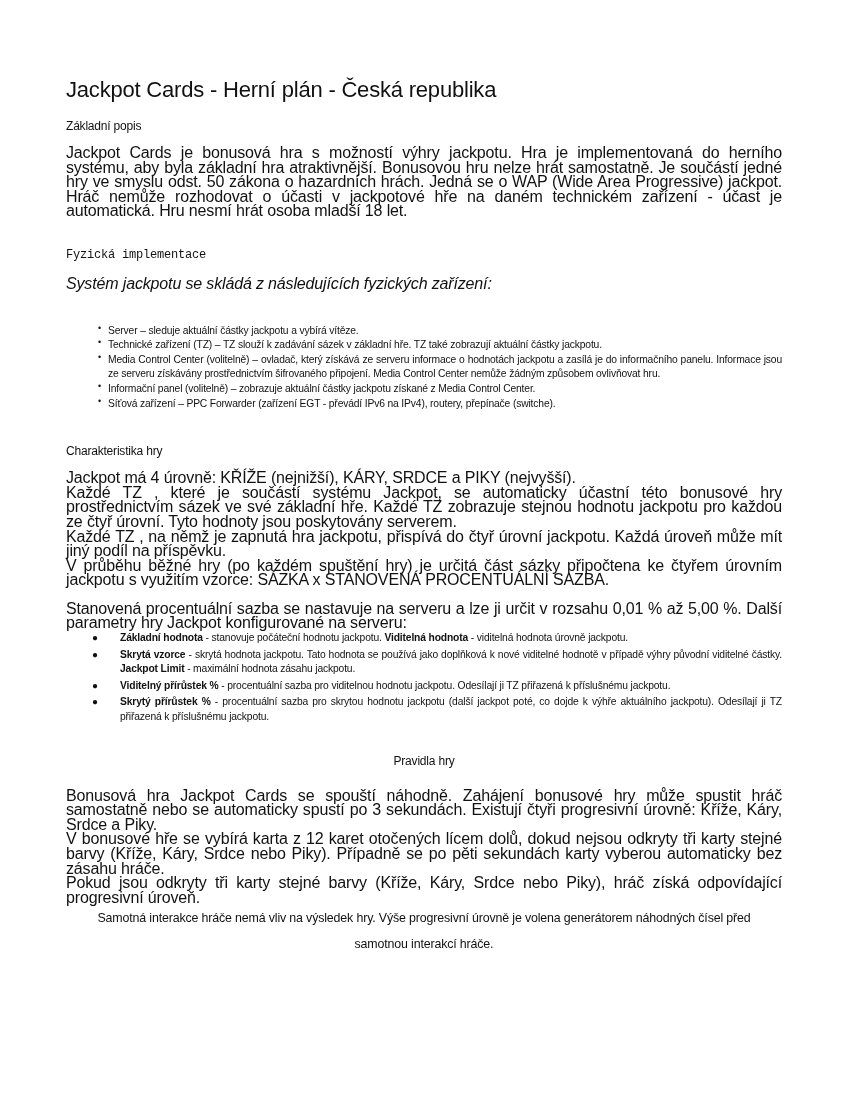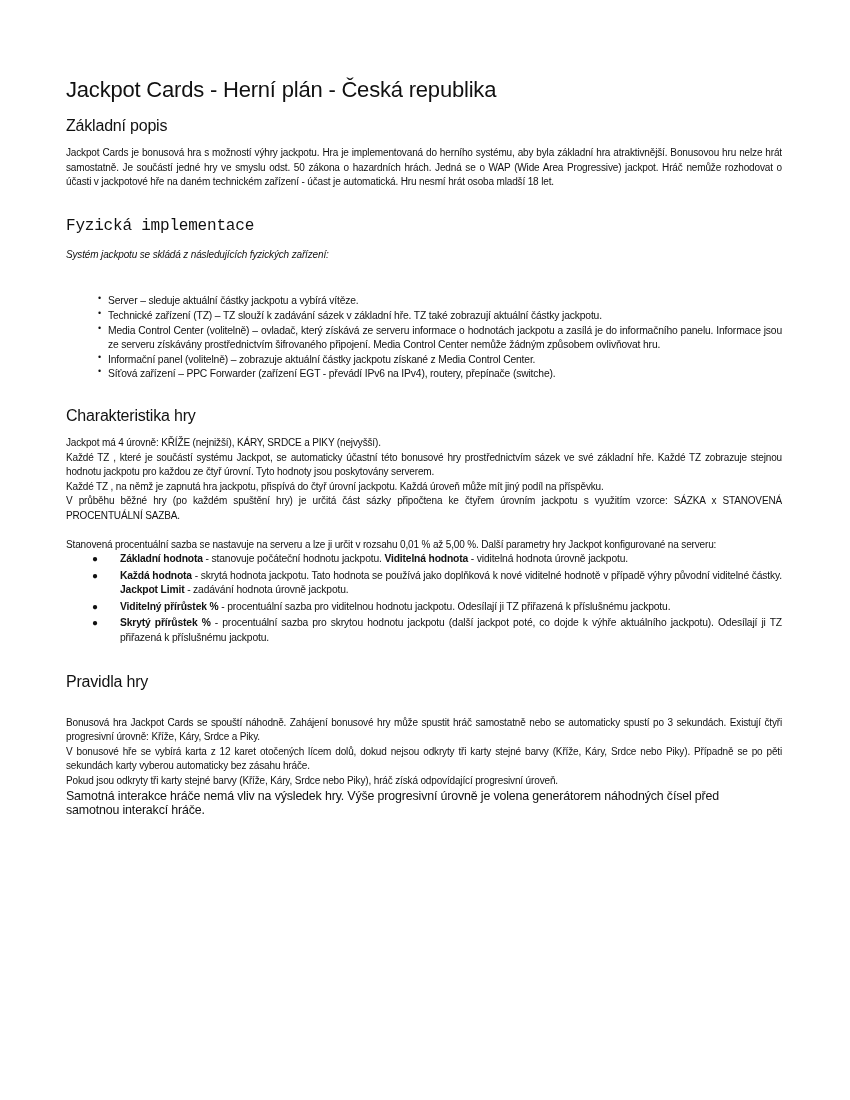--- a/index.html
+++ b/index.html
@@ -7,7 +7,7 @@
          font-family: "Liberation Sans", "DejaVu Sans", sans-serif; color: #111; }
   .page { position: absolute; left: 66px; top: 76px; width: 716px; }
   h1 { font-weight: normal; font-size: 22px; margin: 0; line-height: 28px; letter-spacing: -0.2px; }
-  h2 { font-weight: normal; font-size: 16px; margin: 0; line-height: 24px; letter-spacing: -0.2px; }
+  h2 { font-weight: normal; font-size: 12px; margin: 0; line-height: 24px; letter-spacing: -0.2px; }
   p { margin: 0; font-size: 10px; line-height: 14.6px; text-align: justify; letter-spacing: -0.15px; }
   p.lg { font-size: 12.4px; line-height: 14px; text-align: left; }
   ul { margin: 0; padding: 0; list-style: none; }

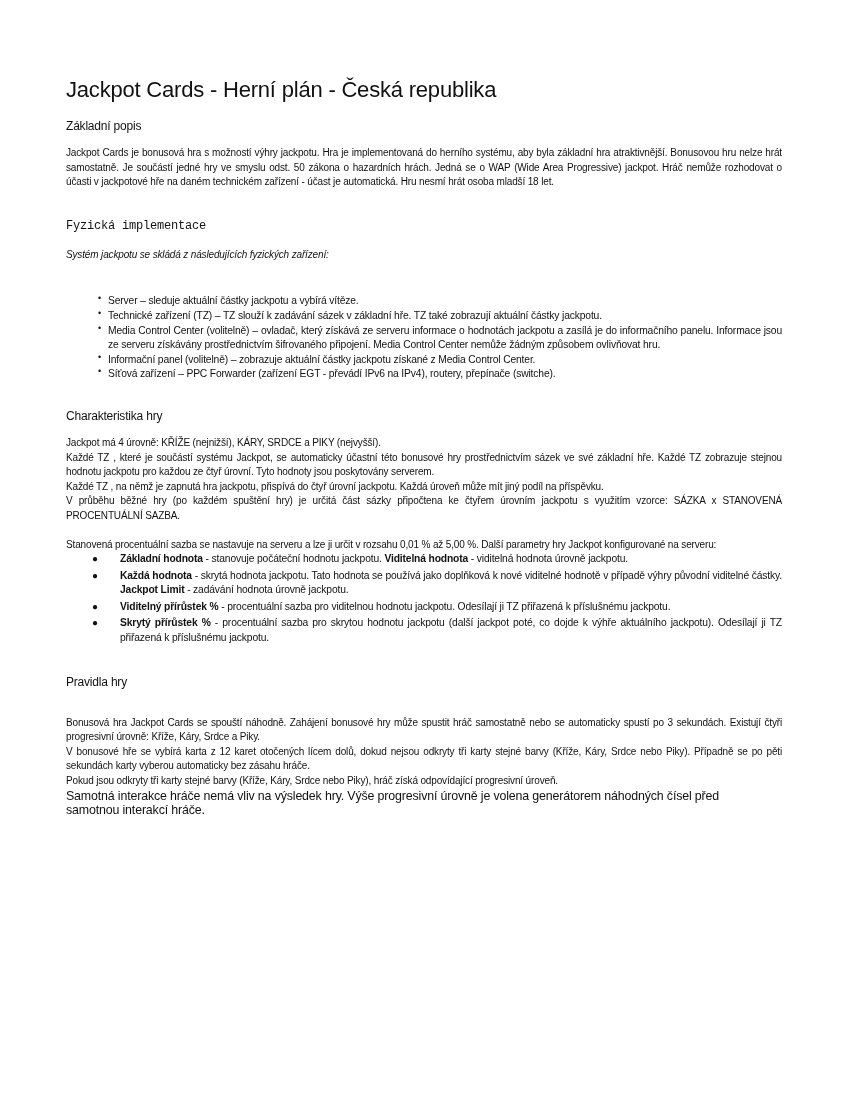--- a/index.html
+++ b/index.html
@@ -8,7 +8,7 @@
   .page { position: absolute; left: 66px; top: 76px; width: 716px; }
   h1 { font-weight: normal; font-size: 22px; margin: 0; line-height: 28px; letter-spacing: -0.2px; }
   h2 { font-weight: normal; font-size: 12px; margin: 0; line-height: 24px; letter-spacing: -0.2px; }
-  p { margin: 0; font-size: 10px; line-height: 14.6px; text-align: justify; letter-spacing: -0.15px; }
+  p { margin: 0; font-size: 16px; line-height: 14.6px; text-align: justify; letter-spacing: -0.15px; }
   p.lg { font-size: 12.4px; line-height: 14px; text-align: left; }
   ul { margin: 0; padding: 0; list-style: none; }
   li { font-size: 10.3px; line-height: 14.6px; text-align: justify; letter-spacing: -0.15px; position: relative; }

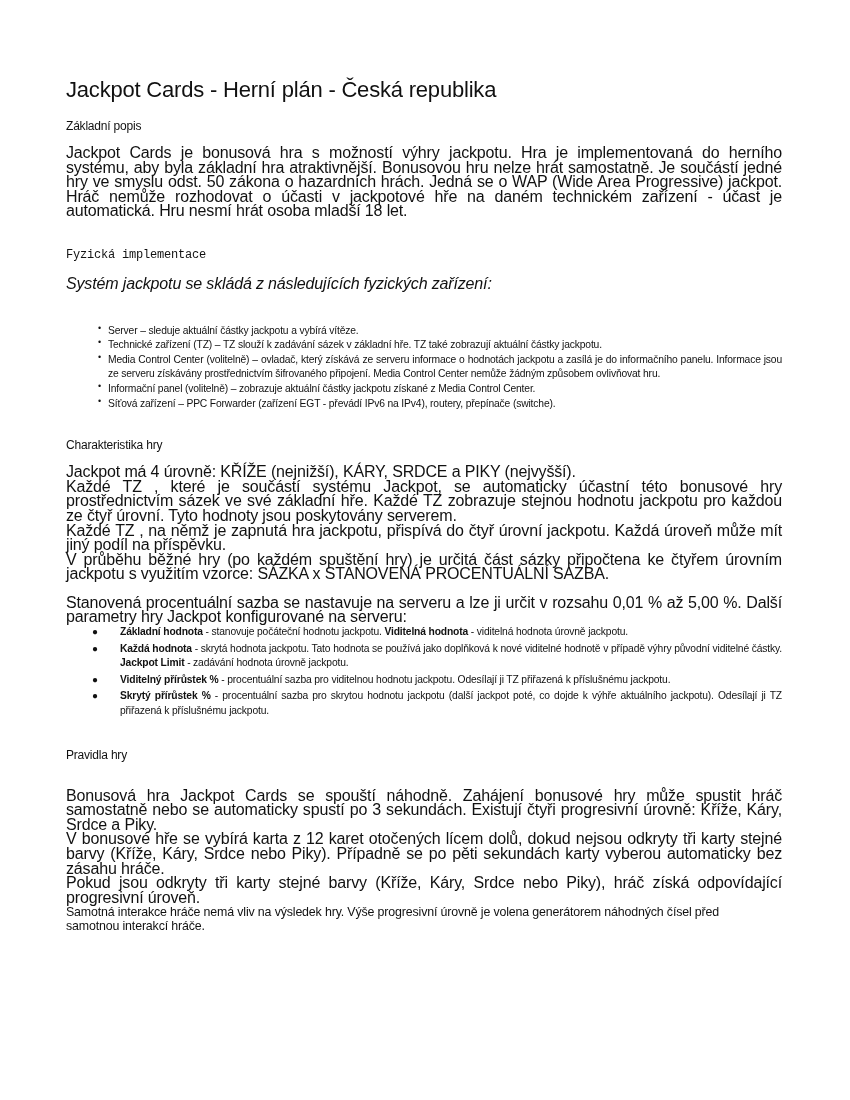--- a/index.html
+++ b/index.html
@@ -37,7 +37,7 @@
     <li><span class="b">•</span><span>Síťová zařízení – PPC Forwarder (zařízení EGT - převádí IPv6 na IPv4), routery, přepínače (switche).</span></li>
   </ul>
 
-  <h2 style="margin-top:22px; margin-bottom:8px;">Charakteristika hry</h2>
+  <h2 style="margin-top:28px; margin-bottom:8px;">Charakteristika hry</h2>
   <p>Jackpot má 4 úrovně: KŘÍŽE (nejnižší), KÁRY, SRDCE a PIKY (nejvyšší).</p>
   <p>Každé TZ , které je součástí systému Jackpot, se automaticky účastní této bonusové hry prostřednictvím sázek ve své základní hře. Každé TZ zobrazuje stejnou hodnotu jackpotu pro každou ze čtyř úrovní. Tyto hodnoty jsou poskytovány serverem.</p>
   <p>Každé TZ , na němž je zapnutá hra jackpotu, přispívá do čtyř úrovní jackpotu. Každá úroveň může mít jiný podíl na příspěvku.</p>

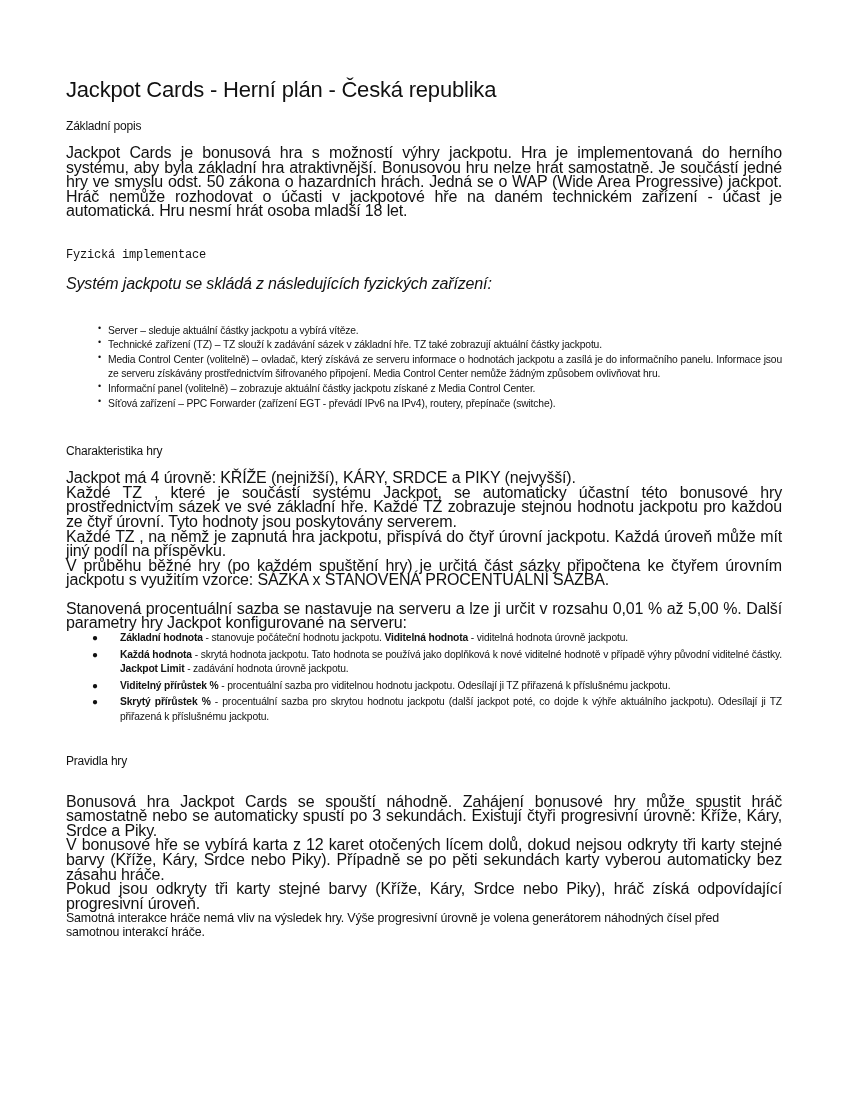--- a/index.html
+++ b/index.html
@@ -45,7 +45,7 @@
   <p style="margin-top:14px;">Stanovená procentuální sazba se nastavuje na serveru a lze ji určit v rozsahu 0,01 % až 5,00 %. Další parametry hry Jackpot konfigurované na serveru:</p>
   <ul class="dots">
     <li><span class="b">●</span><b>Základní hodnota</b><span> - stanovuje počáteční hodnotu jackpotu. </span><b>Viditelná hodnota</b><span> - viditelná hodnota úrovně jackpotu.</span></li>
-    <li style="margin-top:2px;"><span class="b">●</span><b>Každá hodnota</b><span> - skrytá hodnota jackpotu. Tato hodnota se používá jako doplňková k nové viditelné hodnotě v případě výhry původní viditelné částky. </span><b>Jackpot Limit</b><span> - zadávání hodnota úrovně jackpotu.</span></li>
+    <li style="margin-top:2px;"><span class="b">●</span><b>Skrytá vzorce</b><span> - skrytá hodnota jackpotu. Tato hodnota se používá jako doplňková k nové viditelné hodnotě v případě výhry původní viditelné částky. </span><b>Jackpot Limit</b><span> - zadávání hodnota úrovně jackpotu.</span></li>
     <li style="margin-top:2px;"><span class="b">●</span><b>Viditelný přírůstek %</b><span> - procentuální sazba pro viditelnou hodnotu jackpotu. Odesílají ji TZ přiřazená k příslušnému jackpotu.</span></li>
     <li style="margin-top:2px;"><span class="b">●</span><b>Skrytý přírůstek %</b><span> - procentuální sazba pro skrytou hodnotu jackpotu (další jackpot poté, co dojde k výhře aktuálního jackpotu). Odesílají ji TZ přiřazená k příslušnému jackpotu.</span></li>
   </ul>

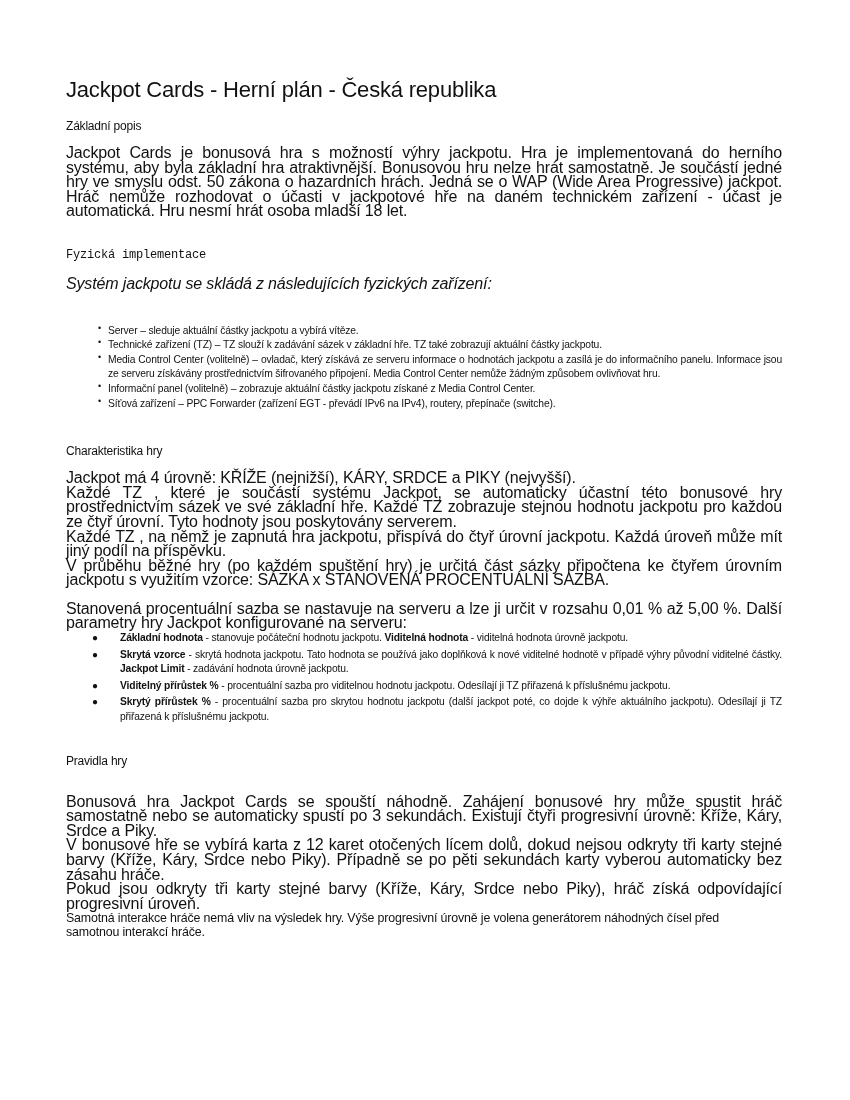--- a/index.html
+++ b/index.html
@@ -45,7 +45,7 @@
   <p style="margin-top:14px;">Stanovená procentuální sazba se nastavuje na serveru a lze ji určit v rozsahu 0,01 % až 5,00 %. Další parametry hry Jackpot konfigurované na serveru:</p>
   <ul class="dots">
     <li><span class="b">●</span><b>Základní hodnota</b><span> - stanovuje počáteční hodnotu jackpotu. </span><b>Viditelná hodnota</b><span> - viditelná hodnota úrovně jackpotu.</span></li>
-    <li style="margin-top:2px;"><span class="b">●</span><b>Skrytá vzorce</b><span> - skrytá hodnota jackpotu. Tato hodnota se používá jako doplňková k nové viditelné hodnotě v případě výhry původní viditelné částky. </span><b>Jackpot Limit</b><span> - zadávání hodnota úrovně jackpotu.</span></li>
+    <li style="margin-top:2px;"><span class="b">●</span><b>Skrytá vzorce</b><span> - skrytá hodnota jackpotu. Tato hodnota se používá jako doplňková k nové viditelné hodnotě v případě výhry původní viditelné částky. </span><b>Jackpot Limit</b><span> - maximální hodnota zásahu jackpotu.</span></li>
     <li style="margin-top:2px;"><span class="b">●</span><b>Viditelný přírůstek %</b><span> - procentuální sazba pro viditelnou hodnotu jackpotu. Odesílají ji TZ přiřazená k příslušnému jackpotu.</span></li>
     <li style="margin-top:2px;"><span class="b">●</span><b>Skrytý přírůstek %</b><span> - procentuální sazba pro skrytou hodnotu jackpotu (další jackpot poté, co dojde k výhře aktuálního jackpotu). Odesílají ji TZ přiřazená k příslušnému jackpotu.</span></li>
   </ul>

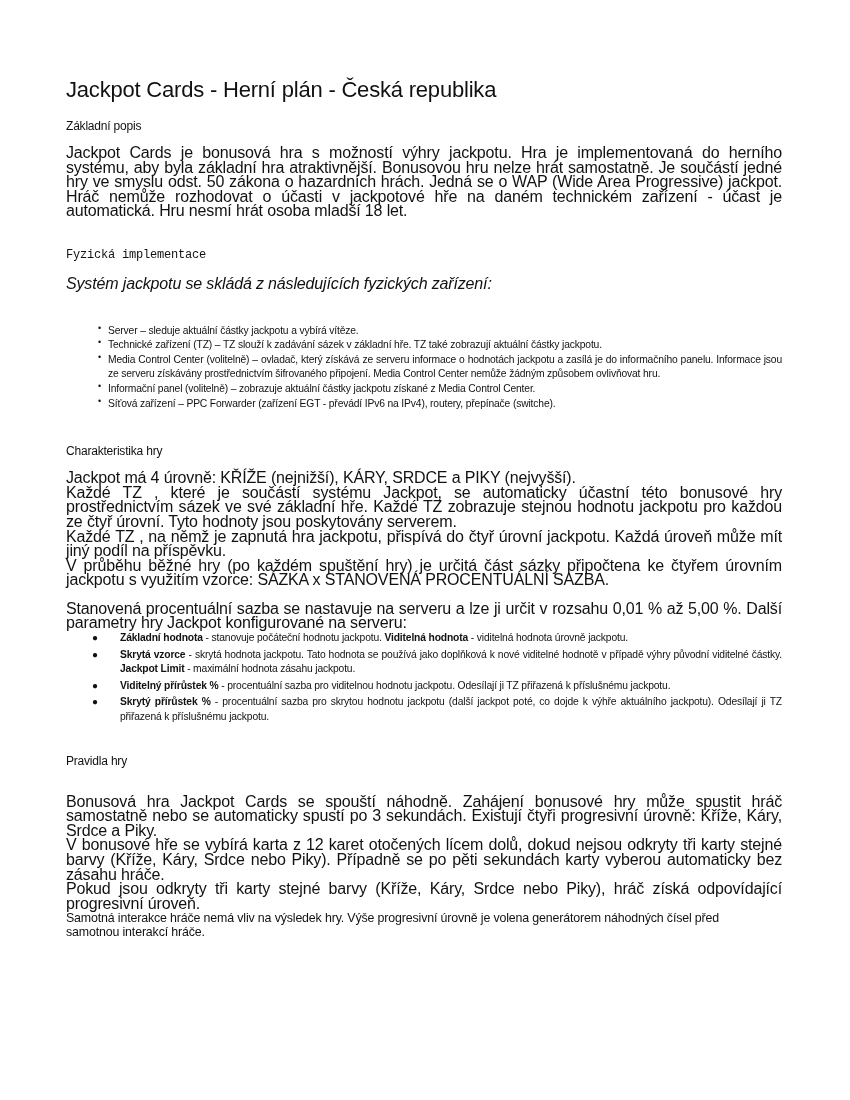--- a/index.html
+++ b/index.html
@@ -50,7 +50,7 @@
     <li style="margin-top:2px;"><span class="b">●</span><b>Skrytý přírůstek %</b><span> - procentuální sazba pro skrytou hodnotu jackpotu (další jackpot poté, co dojde k výhře aktuálního jackpotu). Odesílají ji TZ přiřazená k příslušnému jackpotu.</span></li>
   </ul>
 
-  <h2 style="margin-top:24px; margin-bottom:22px;">Pravidla hry</h2>
+  <h2 style="margin-top:24px; margin-bottom:16px;text-align:center;">Pravidla hry</h2>
   <p>Bonusová hra Jackpot Cards se spouští náhodně. Zahájení bonusové hry může spustit hráč samostatně nebo se automaticky spustí po 3 sekundách. Existují čtyři progresivní úrovně: Kříže, Káry, Srdce a Piky.</p>
   <p>V bonusové hře se vybírá karta z 12 karet otočených lícem dolů, dokud nejsou odkryty tři karty stejné barvy (Kříže, Káry, Srdce nebo Piky). Případně se po pěti sekundách karty vyberou automaticky bez zásahu hráče.</p>
   <p>Pokud jsou odkryty tři karty stejné barvy (Kříže, Káry, Srdce nebo Piky), hráč získá odpovídající progresivní úroveň.</p>

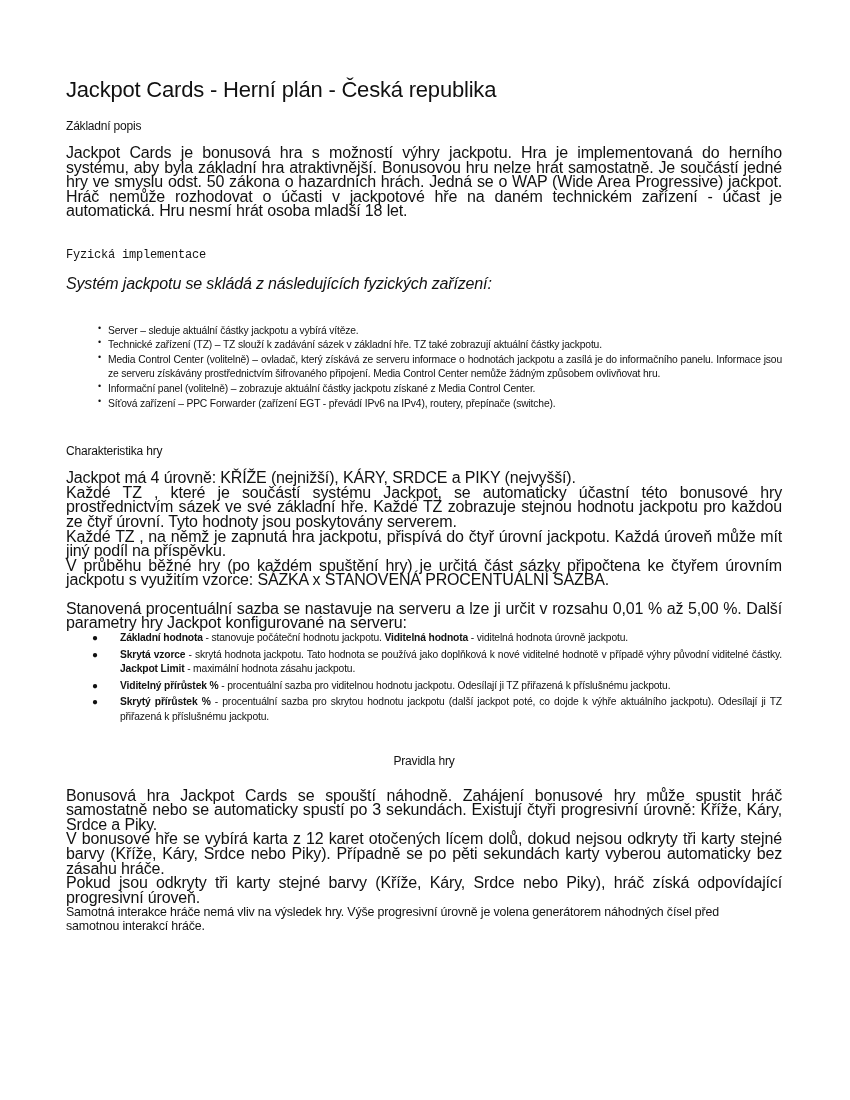--- a/index.html
+++ b/index.html
@@ -9,7 +9,7 @@
   h1 { font-weight: normal; font-size: 22px; margin: 0; line-height: 28px; letter-spacing: -0.2px; }
   h2 { font-weight: normal; font-size: 12px; margin: 0; line-height: 24px; letter-spacing: -0.2px; }
   p { margin: 0; font-size: 16px; line-height: 14.6px; text-align: justify; letter-spacing: -0.15px; }
-  p.lg { font-size: 12.4px; line-height: 14px; text-align: left; }
+  p.lg { font-size: 12.4px; line-height: 26px; text-align: center; margin-left: 8px; }
   ul { margin: 0; padding: 0; list-style: none; }
   li { font-size: 10.3px; line-height: 14.6px; text-align: justify; letter-spacing: -0.15px; position: relative; }
   ul.small-bullets li { padding-left: 42px; }

